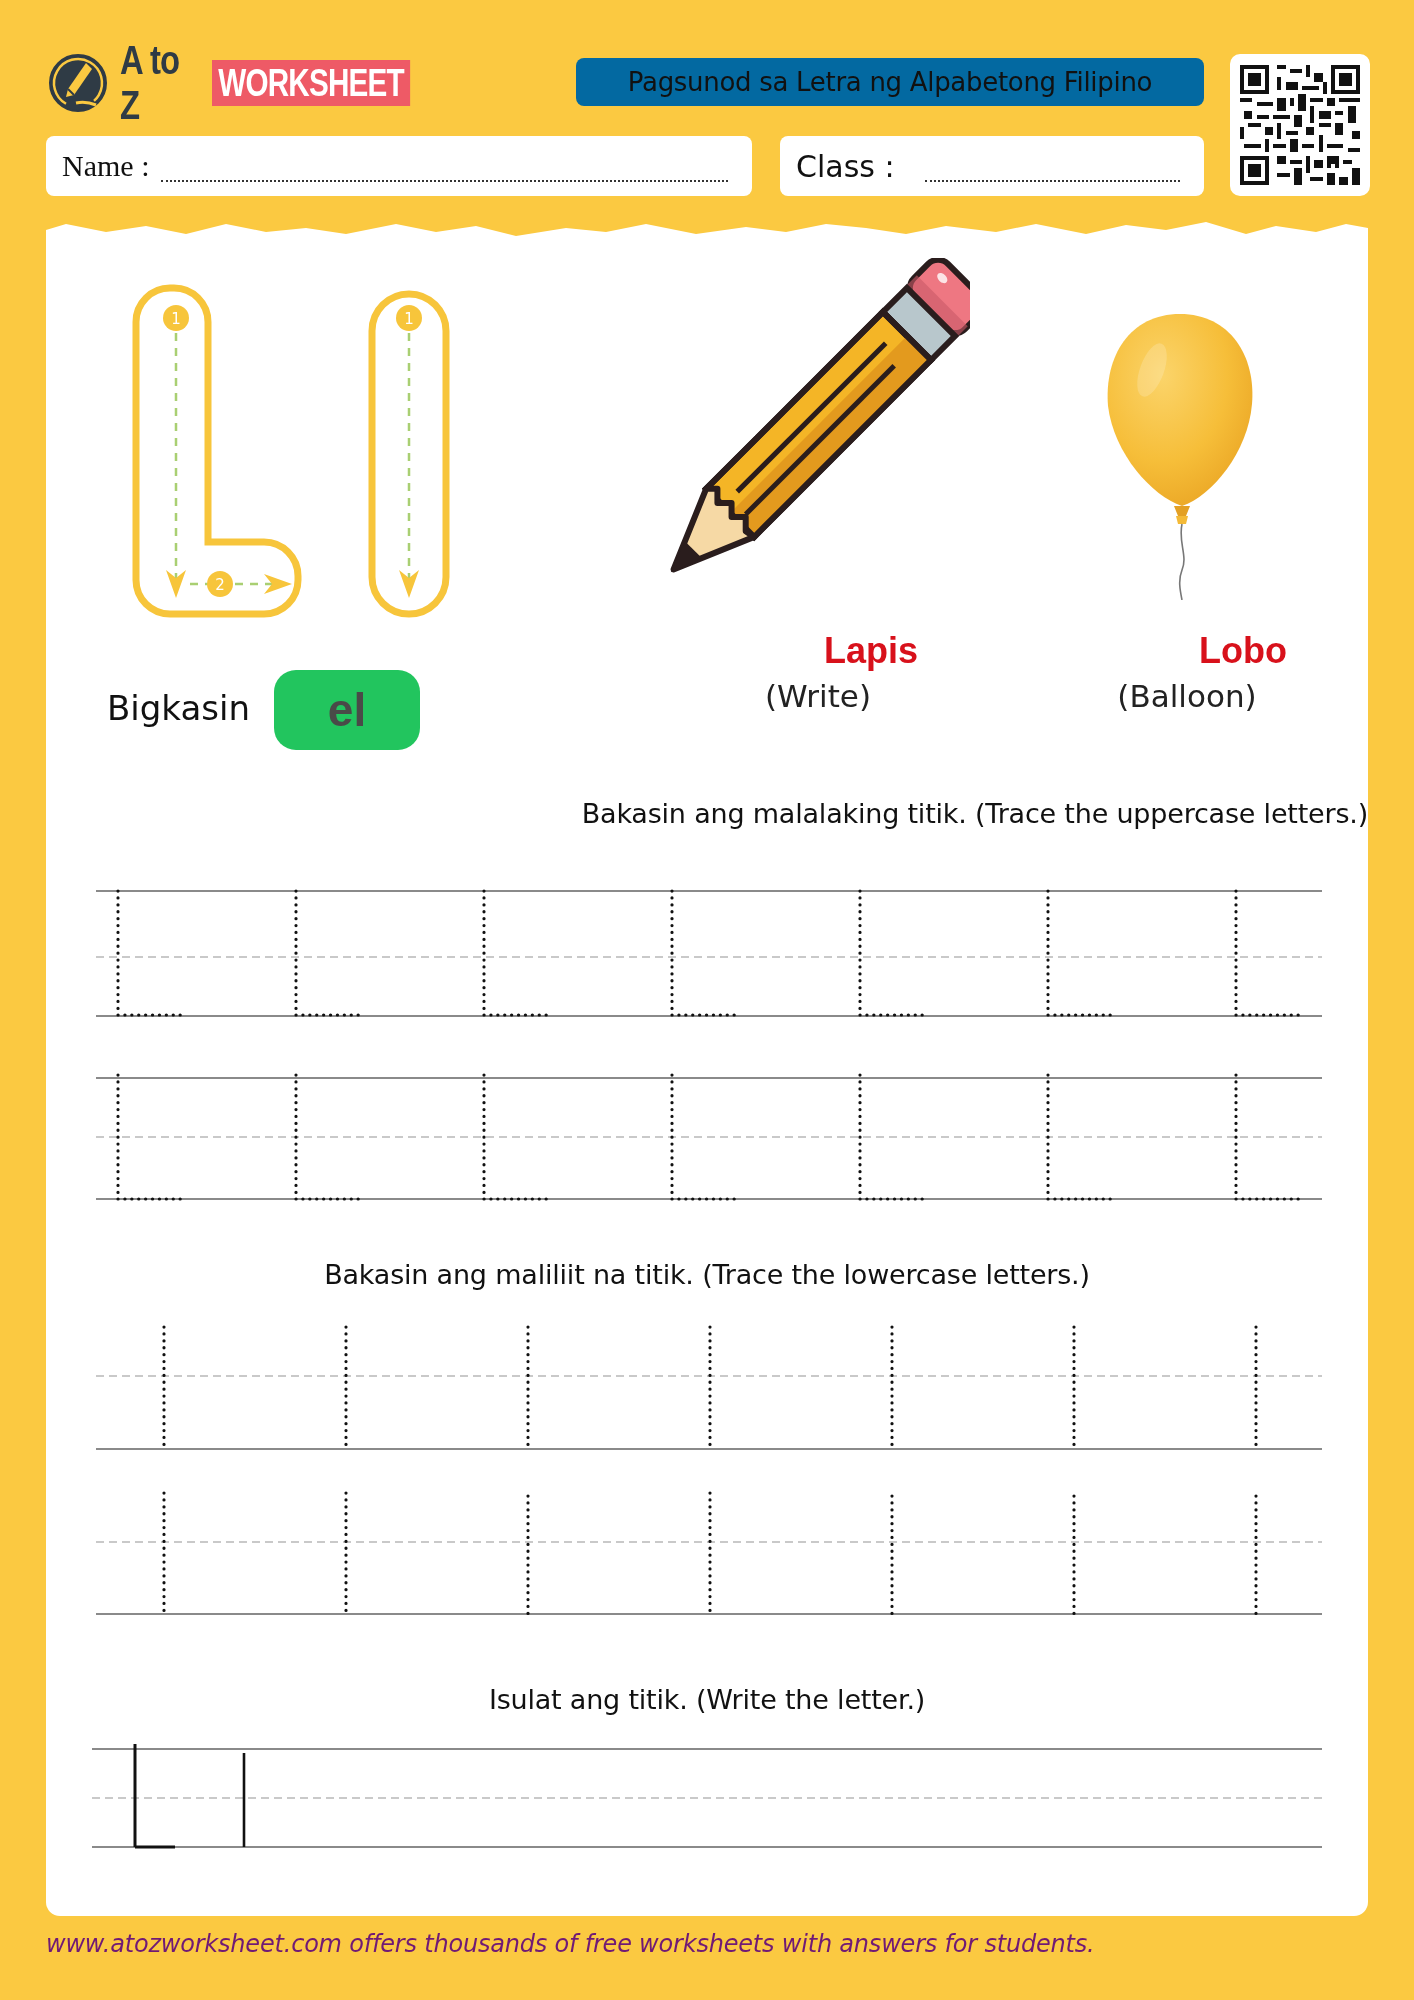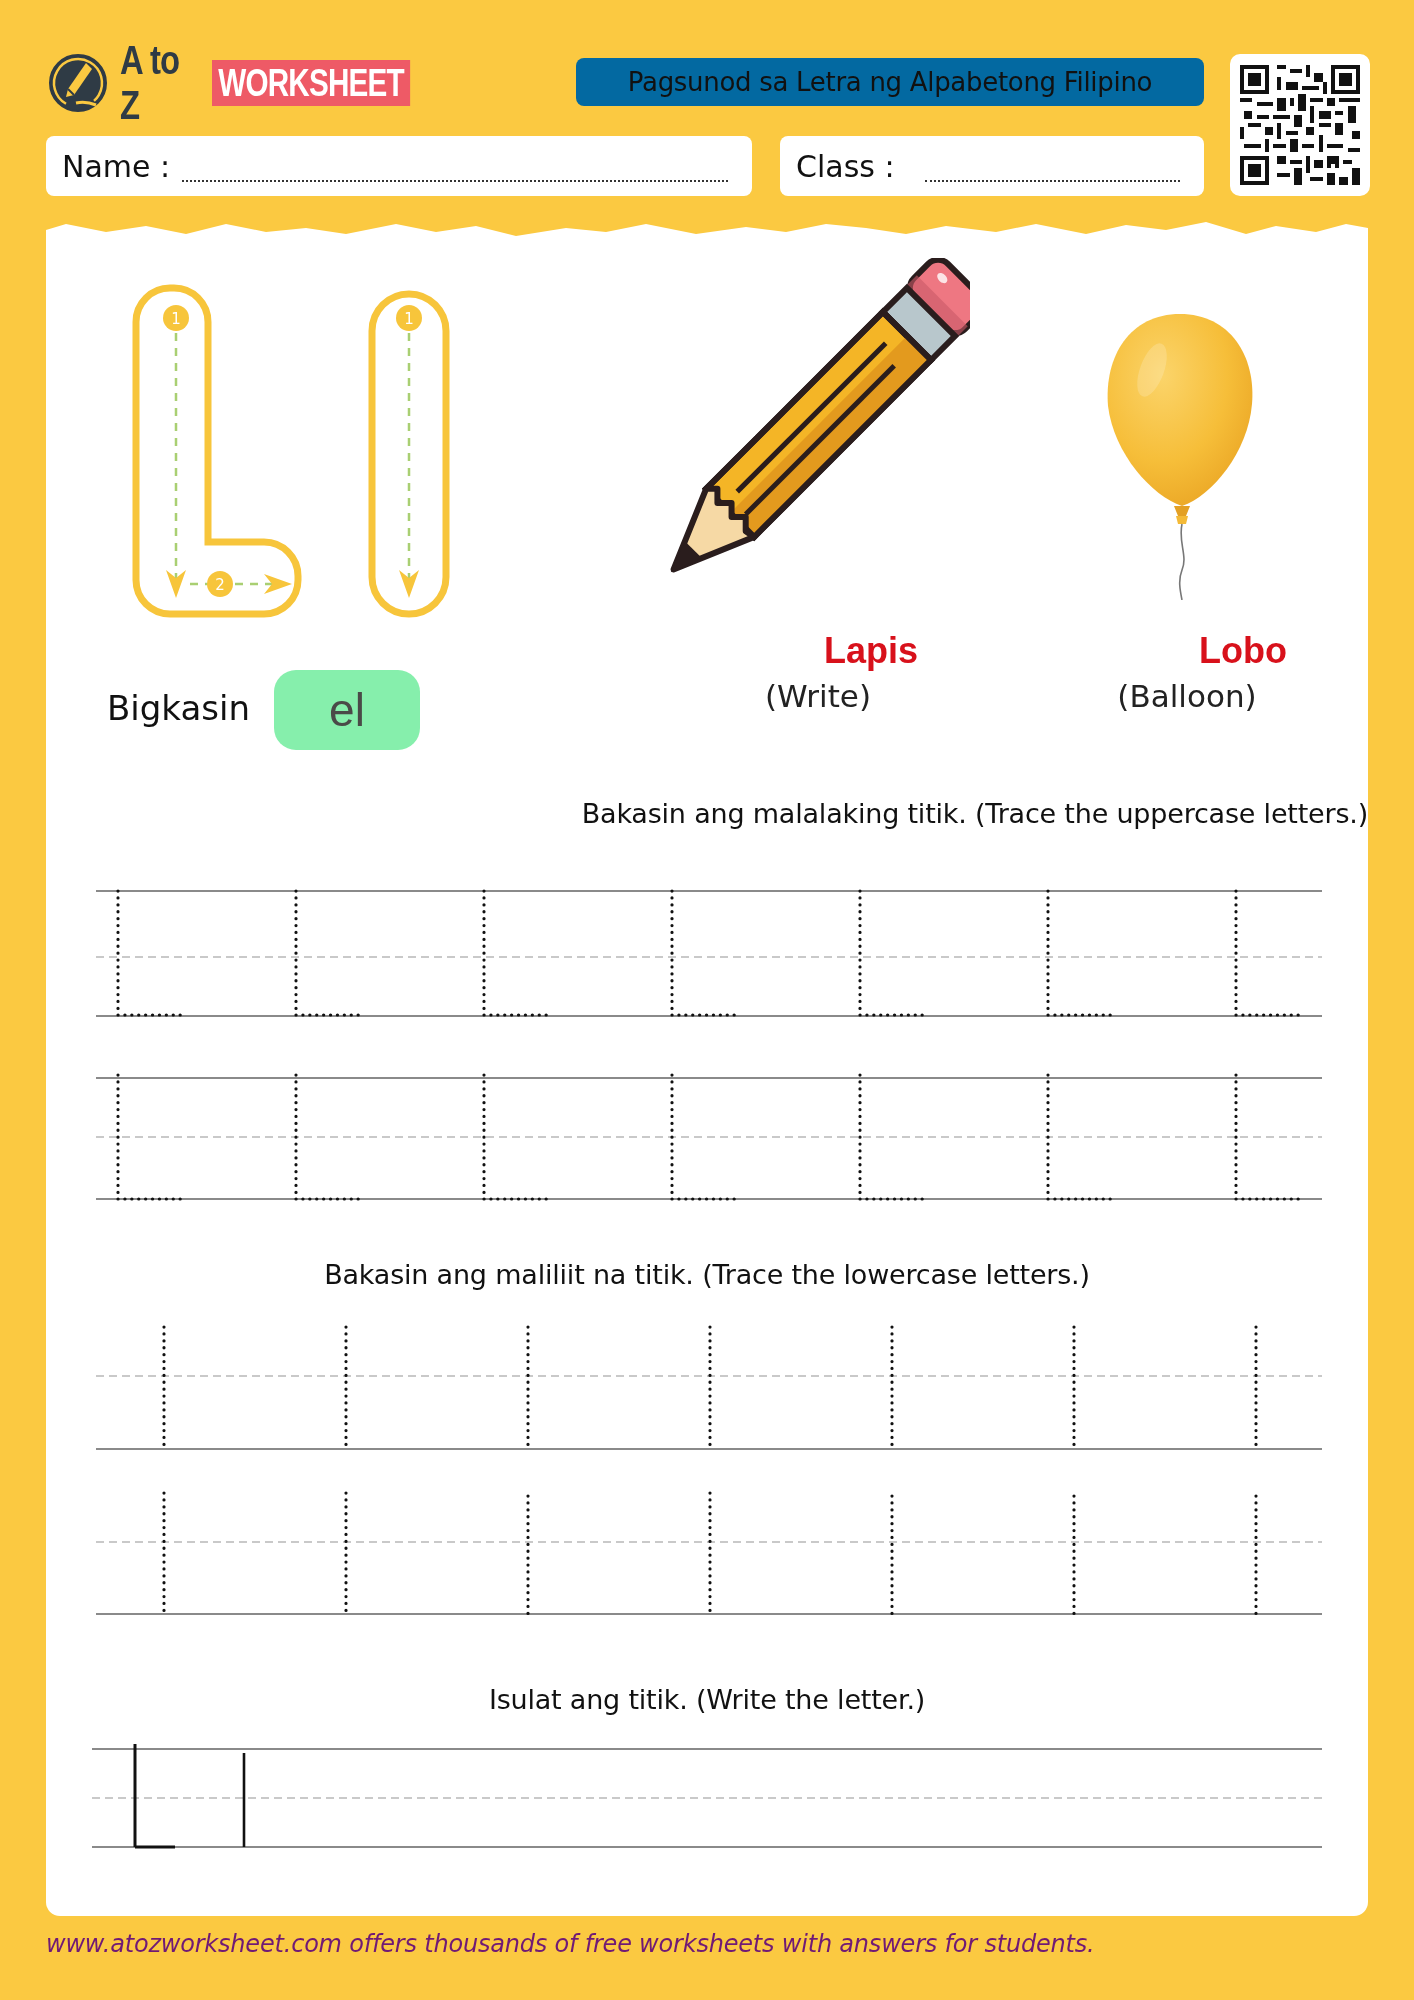--- a/index.html
+++ b/index.html
@@ -46,7 +46,7 @@
     .field-box .line {
       flex: 1; border-bottom: 2px dotted #333; height: 1px; margin-top: 30px; margin-left: 12px; margin-right: 24px;
     }
-    .name-box { left: 46px; width: 706px; }
+    .name-box { left: 46px; width: 706px; font-family: Liberation Serif, serif; }
     .class-box { left: 780px; width: 424px; }
     .class-box .line { margin-left: 30px; }
 

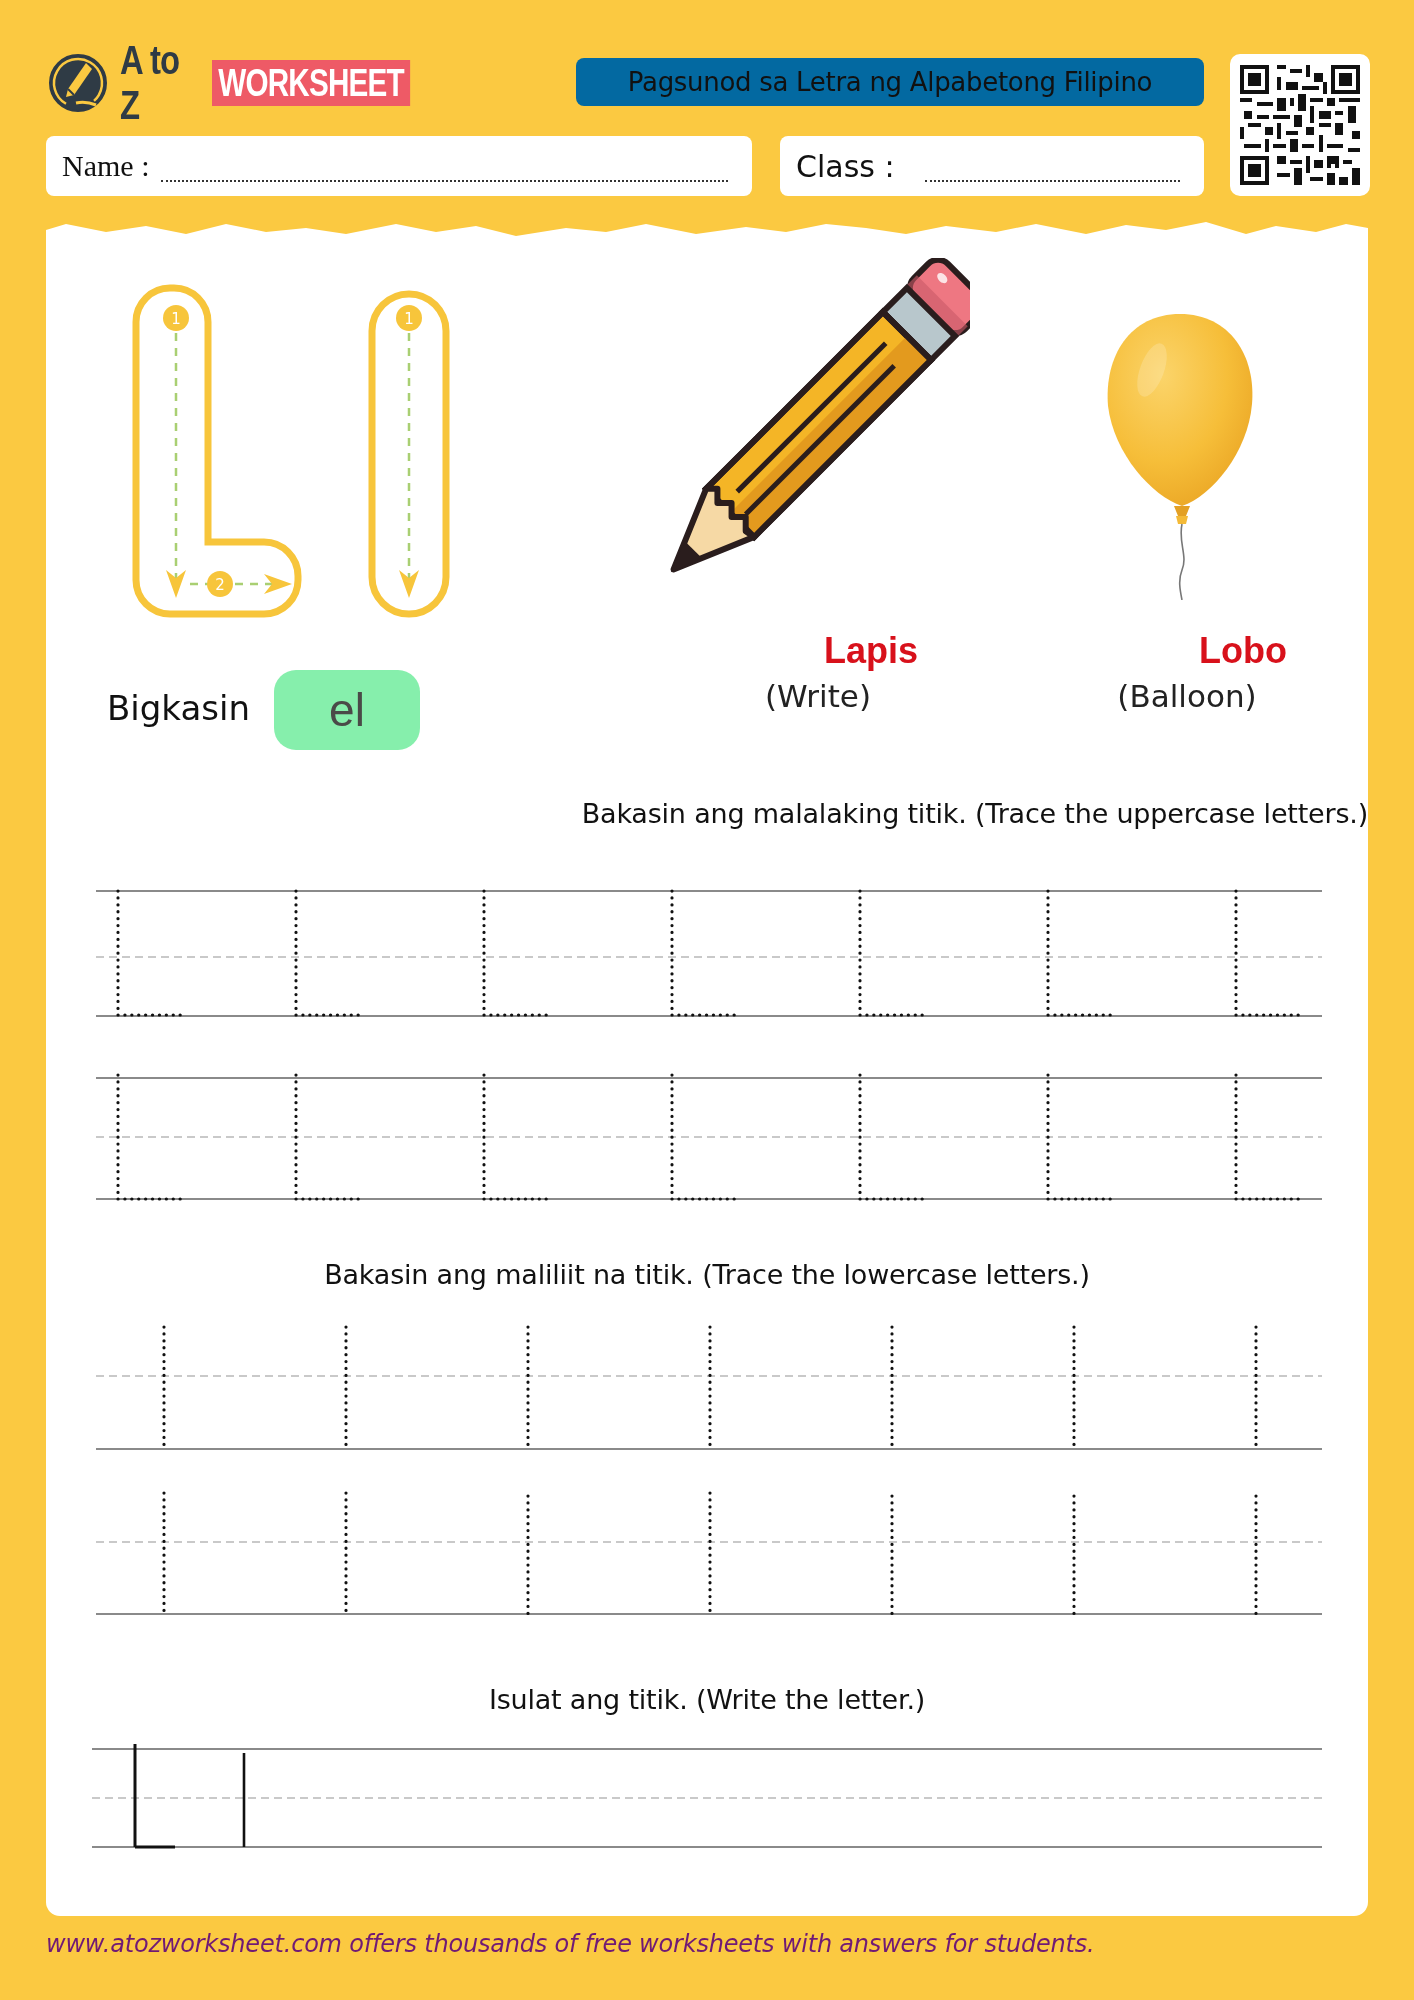--- a/index.html
+++ b/index.html
@@ -62,9 +62,9 @@
 
     .bigkasin-label { left: 107px; top: 688px; font-size: 34px; color: #111; }
     .bigkasin-pill {
-      left: 274px; top: 670px; width: 146px; height: 80px; background: #86efac;
+      left: 274px; top: 670px; width: 146px; height: 80px; background: #22c55e;
       border-radius: 22px; display: flex; align-items: center; justify-content: center;
-      font-family: "Liberation Sans", sans-serif; font-weight: 400; font-size: 46px; color: #4a4a48;
+      font-family: "Liberation Sans", sans-serif; font-weight: 700; font-size: 46px; color: #4a4a48;
     }
     .pencil { left: 660px; top: 258px; width: 310px; height: 340px; }
     .balloon { left: 1100px; top: 310px; width: 160px; height: 290px; }

